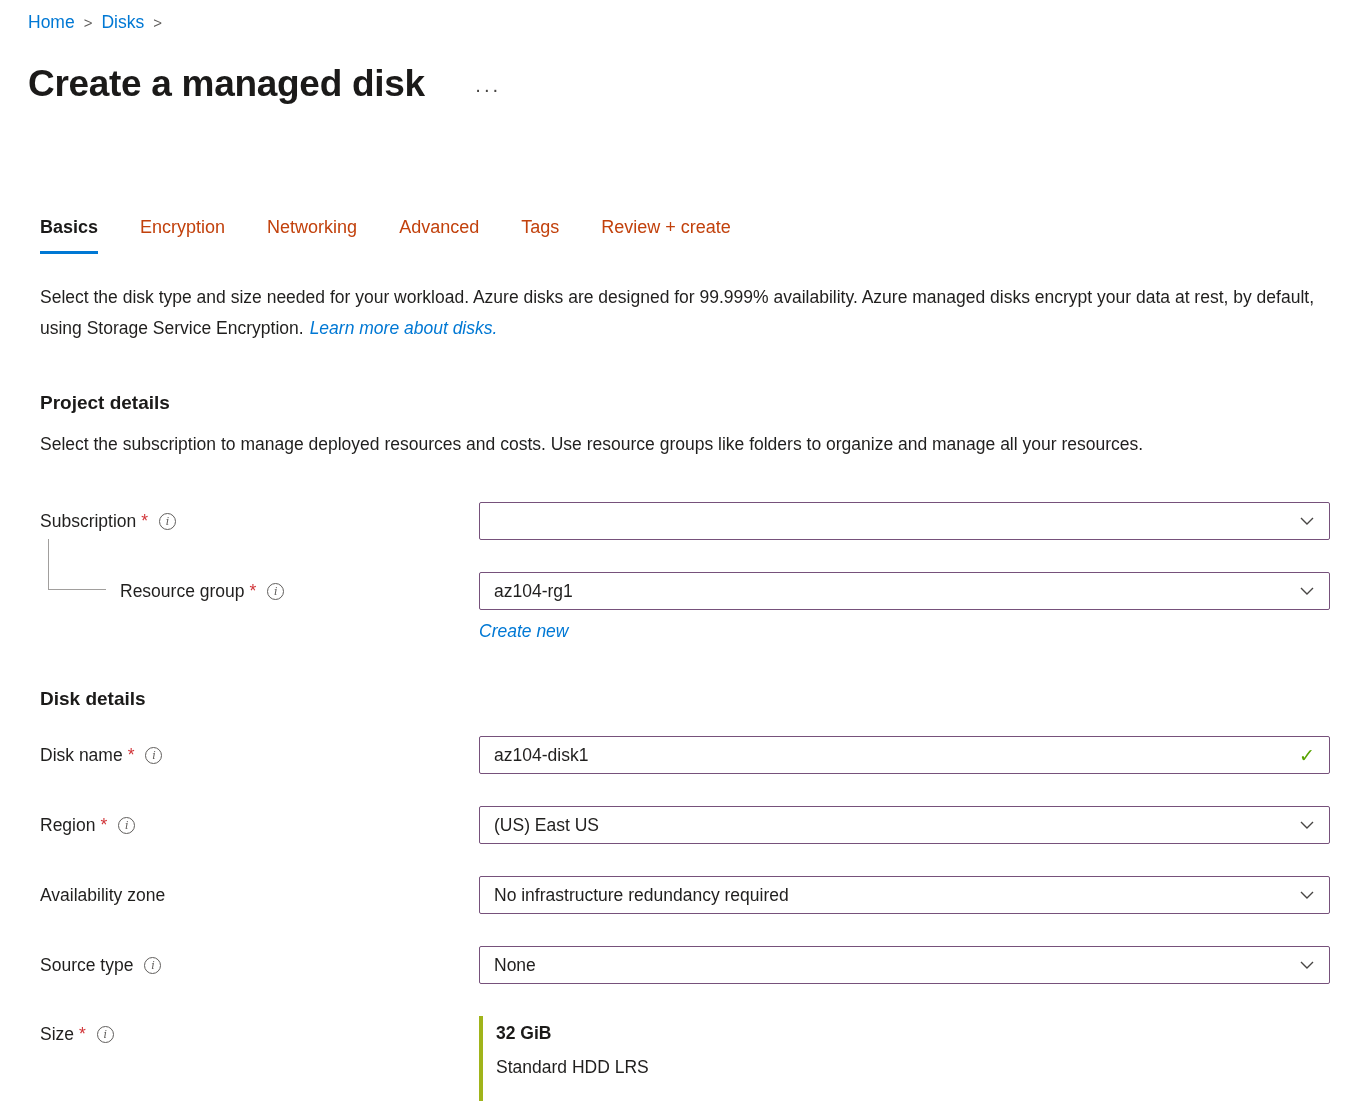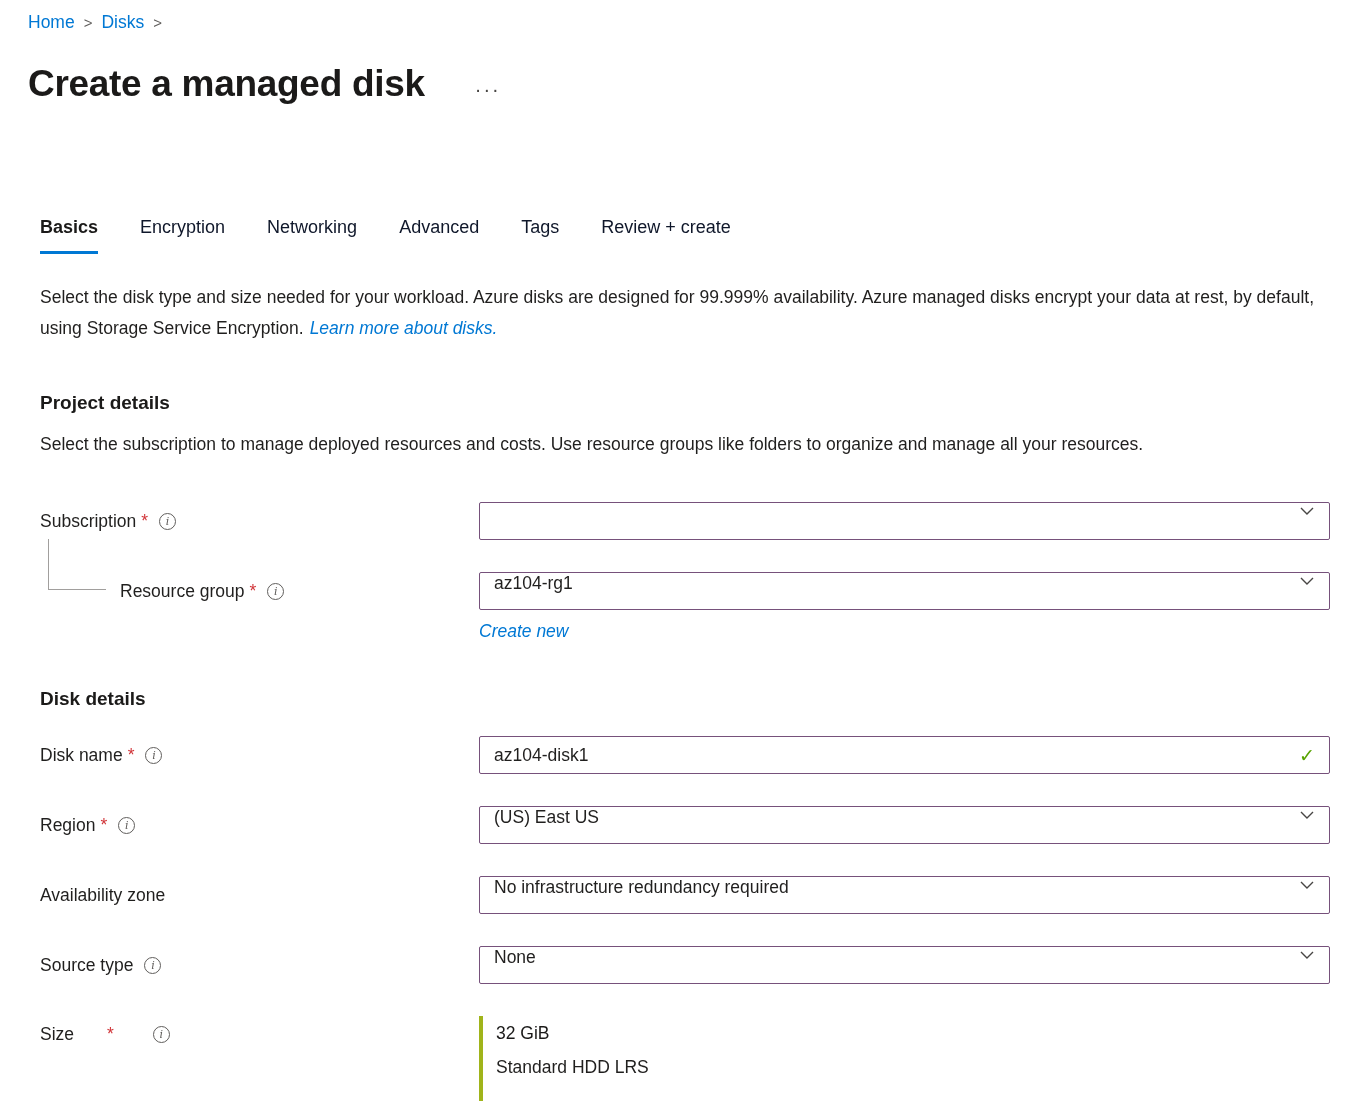--- a/index.html
+++ b/index.html
@@ -35,7 +35,7 @@
 
   
   .tabs{display:flex;gap:42px;margin-top:112px;}
-  .tab{font-size:18px;color:#0f172a;padding-bottom:13px;cursor:pointer;border-bottom:3px solid transparent;}
+  .tab{font-size:18px;color:#c2410c;padding-bottom:13px;cursor:pointer;border-bottom:3px solid transparent;}
   .tab.active{font-weight:700;color:#1b1a19;border-bottom-color:var(--link);}
 
   

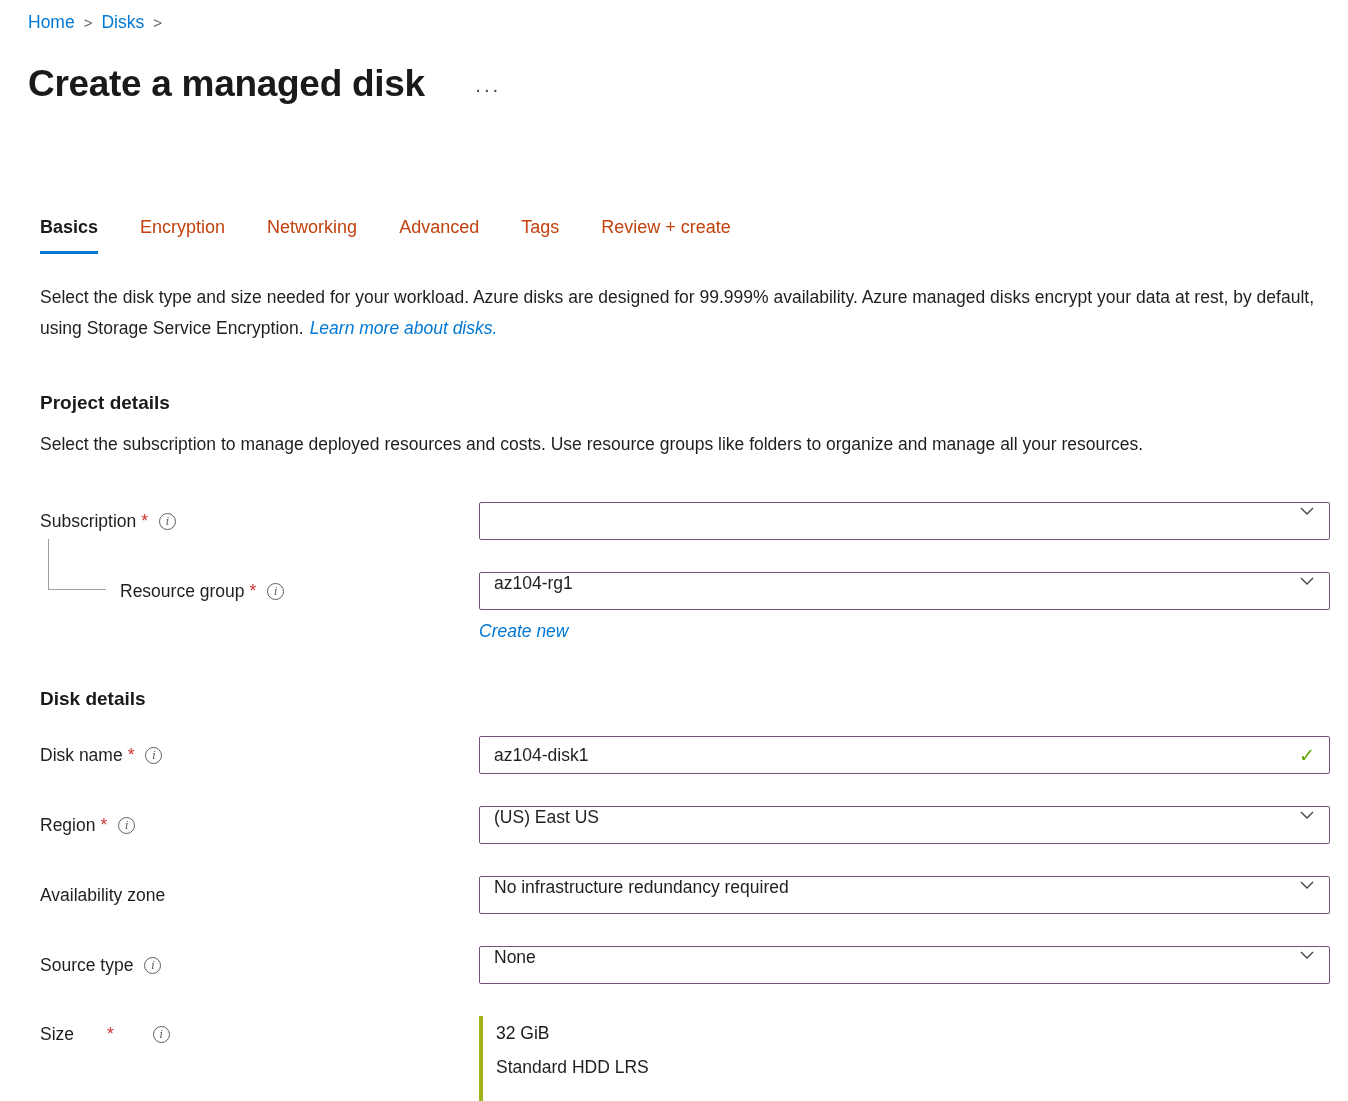--- a/index.html
+++ b/index.html
@@ -59,7 +59,7 @@
   .control{flex:1;min-width:0;}
 
   .dropdown{height:38px;border:1px solid var(--field-border);border-radius:2px;background:#fff;
-    display:flex;align-items:flex-start;justify-content:space-between;padding:0 14px;cursor:pointer;}
+    display:flex;align-items:center;justify-content:space-between;padding:0 14px;cursor:pointer;}
   .dd-value{font-size:17.5px;color:var(--text);white-space:nowrap;overflow:hidden;}
   .chevron{display:inline-flex;align-items:center;flex-shrink:0;margin-left:10px;}
 

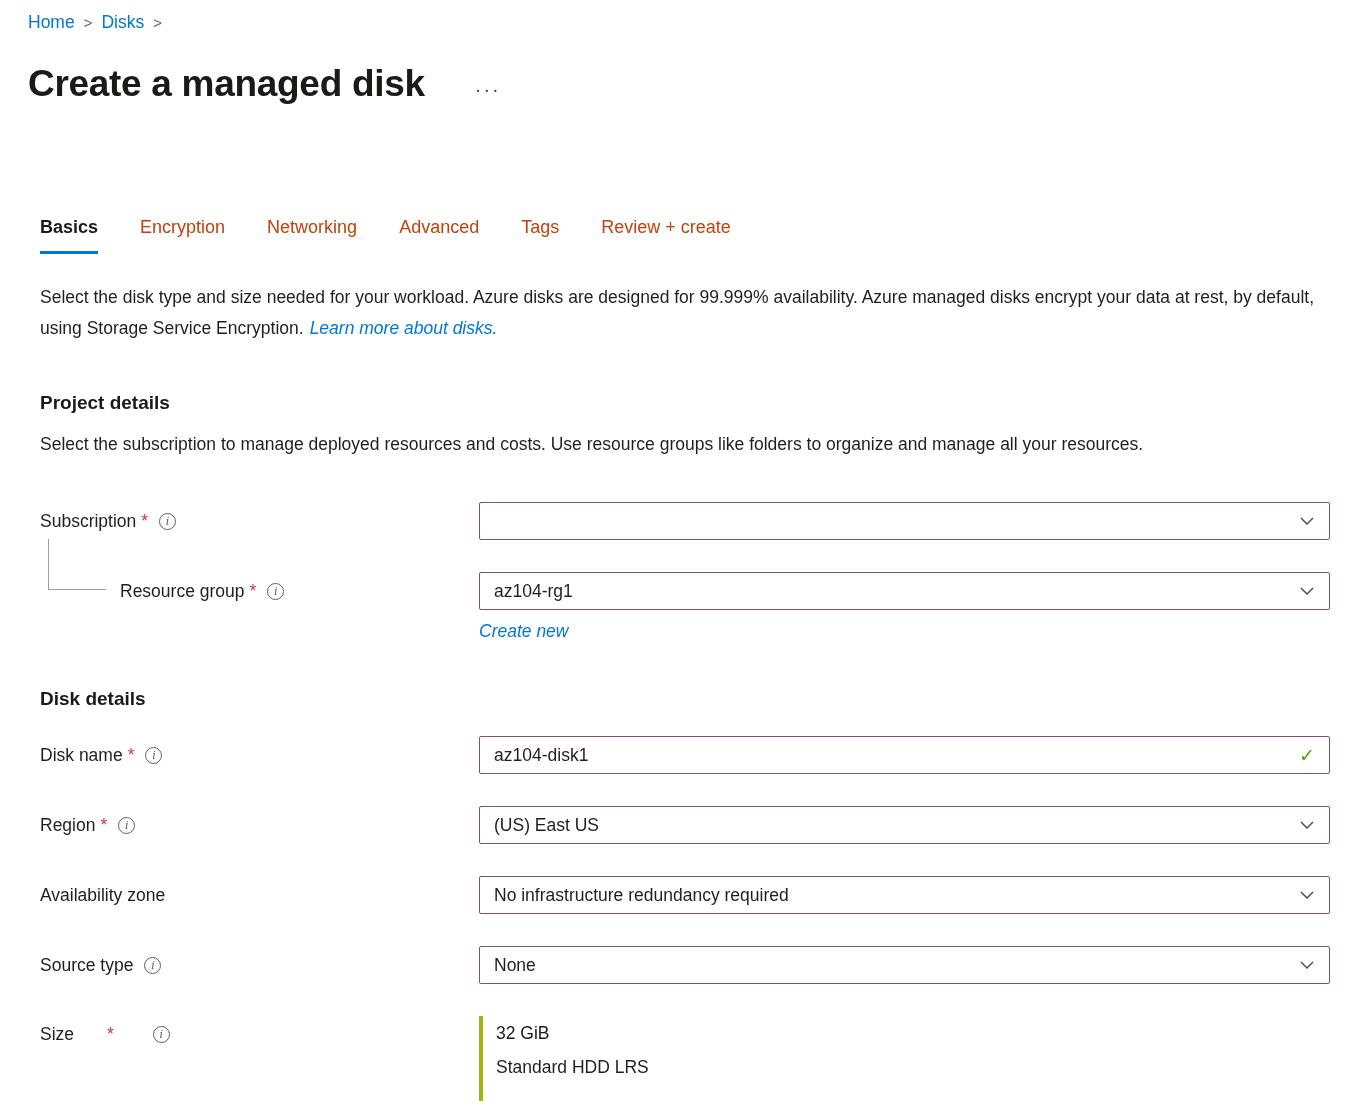--- a/index.html
+++ b/index.html
@@ -80,7 +80,7 @@
 
   
   .row-size{align-items:flex-start;}
-  .row-size .label-col{margin-top:8px;gap:28px;}
+  .row-size .label-col{margin-top:8px;}
   .size-block{border-left:4px solid var(--size-accent);padding:7px 0 26px 13px;}
   .size-value{font-size:17.5px;font-weight:400;color:#1b1a19;}
   .size-sku{font-size:17.5px;margin-top:13px;}

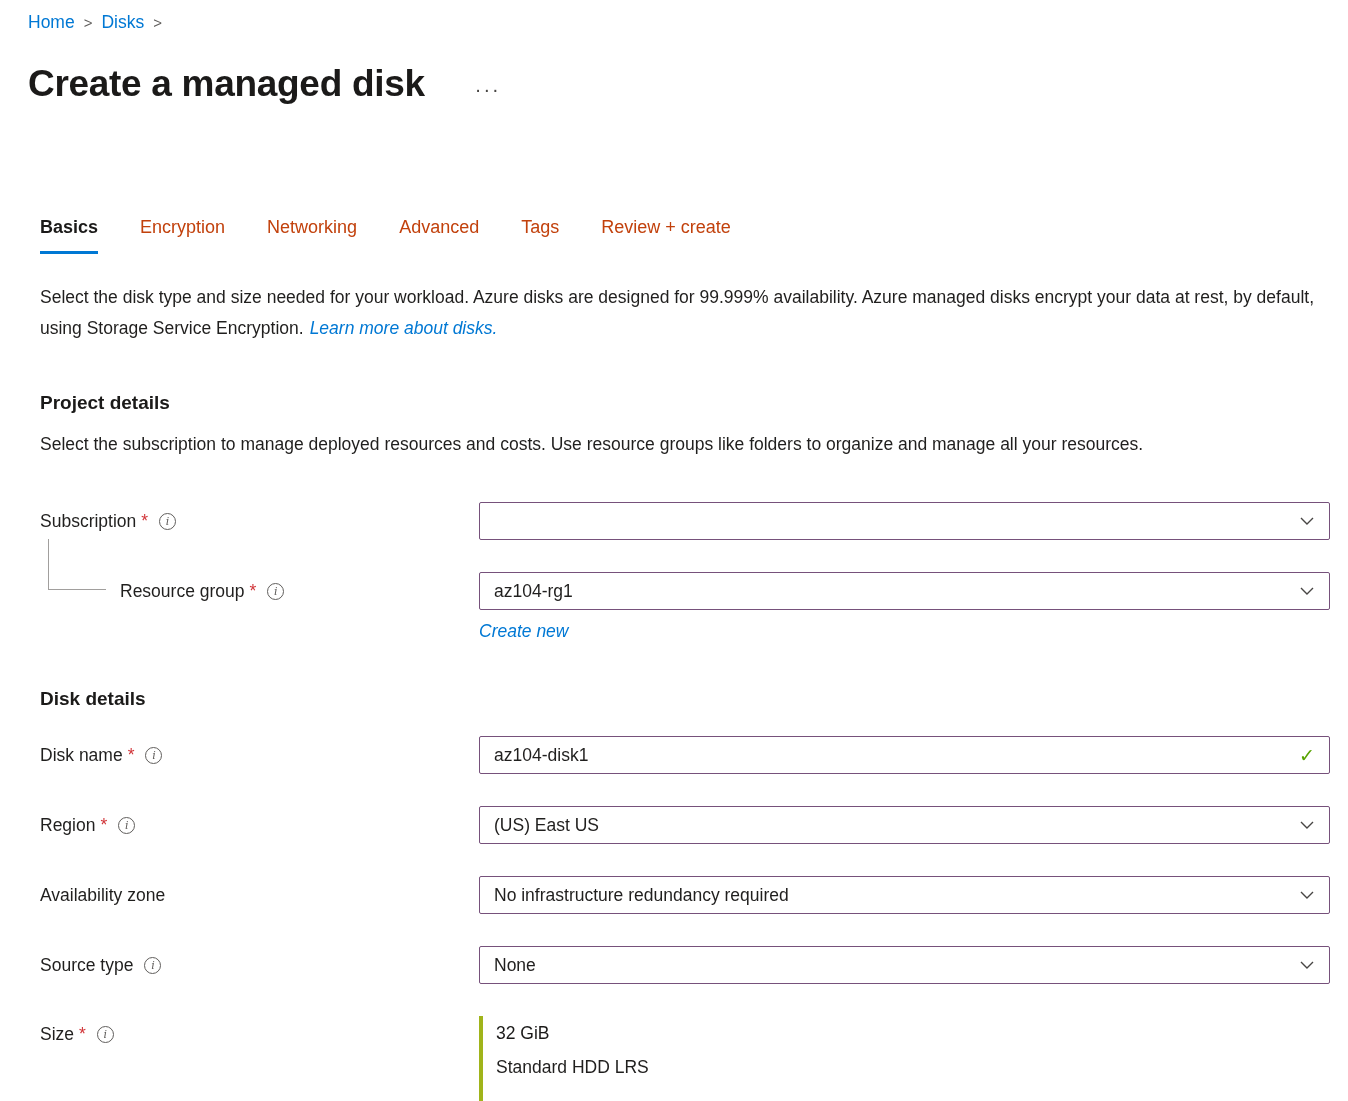--- a/index.html
+++ b/index.html
@@ -82,7 +82,7 @@
   .row-size{align-items:flex-start;}
   .row-size .label-col{margin-top:8px;}
   .size-block{border-left:4px solid var(--size-accent);padding:7px 0 26px 13px;}
-  .size-value{font-size:17.5px;font-weight:400;color:#1b1a19;}
+  .size-value{font-size:17.5px;font-weight:700;color:#1b1a19;}
   .size-sku{font-size:17.5px;margin-top:13px;}
 </style>
 </head>

